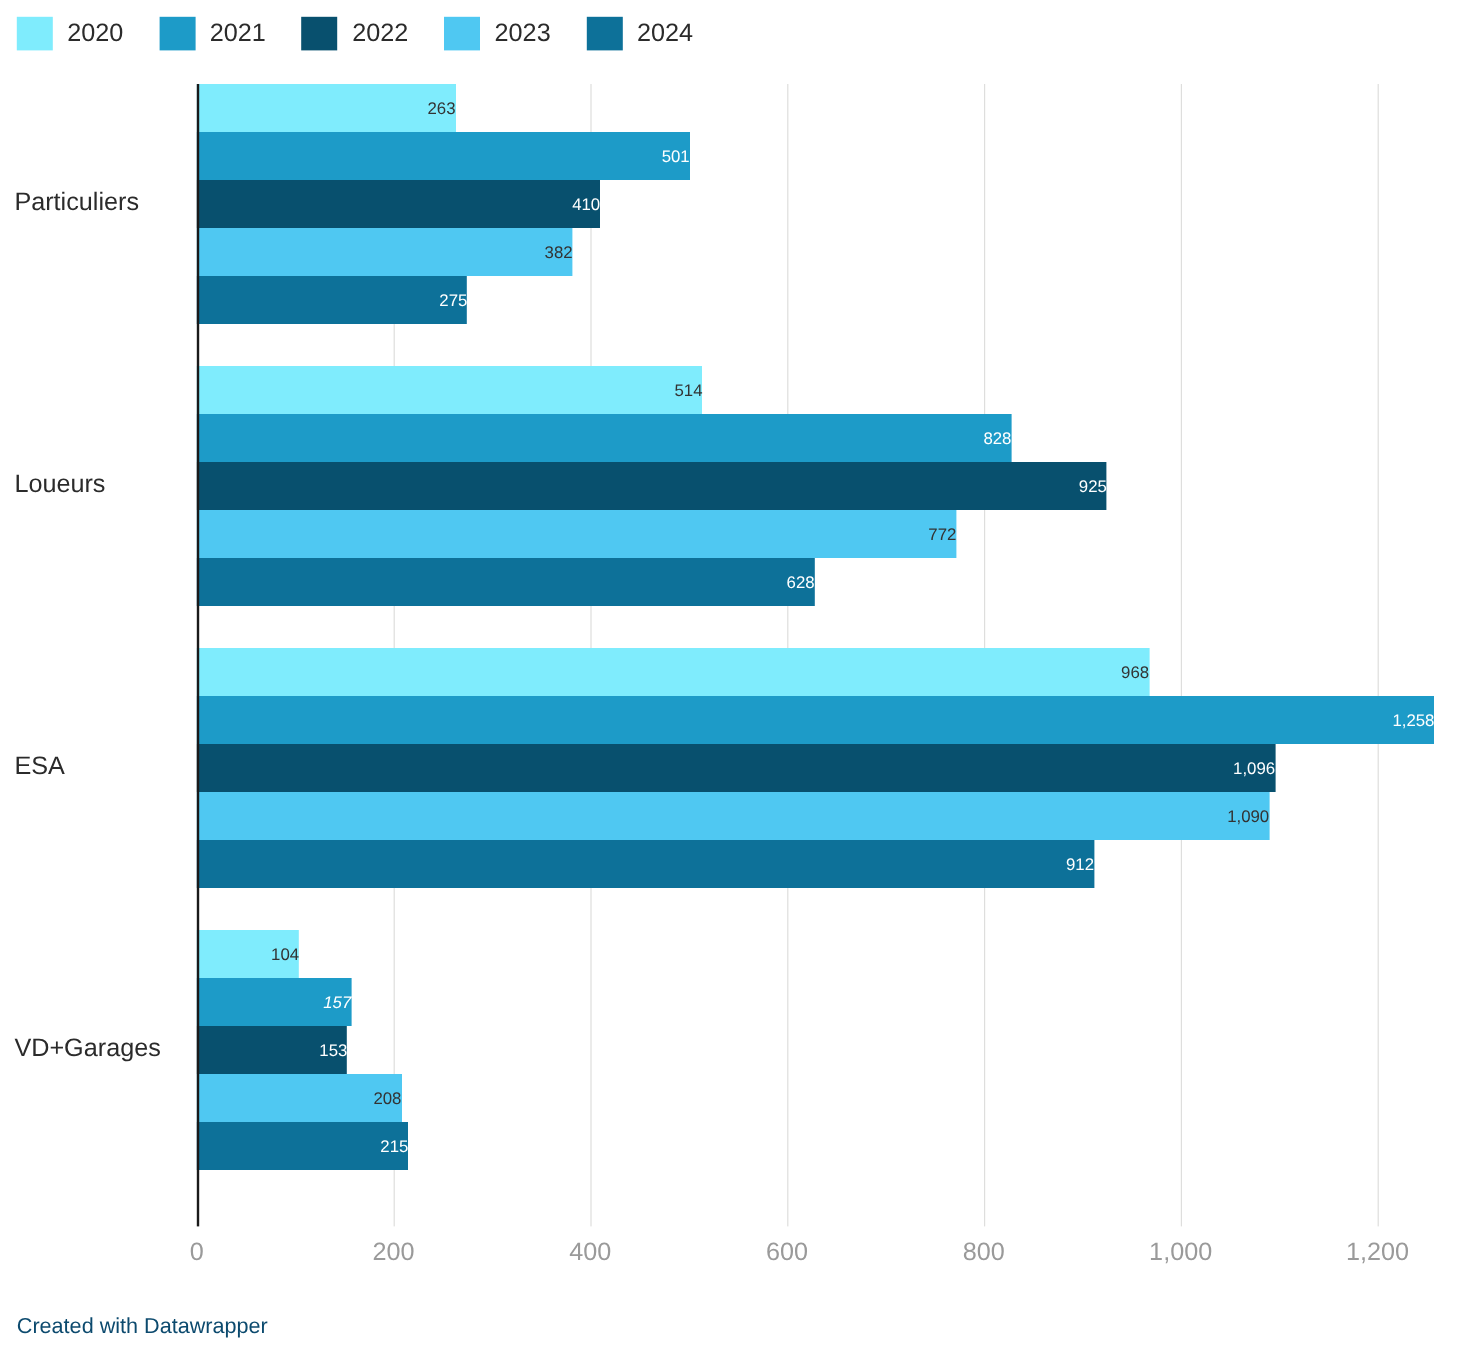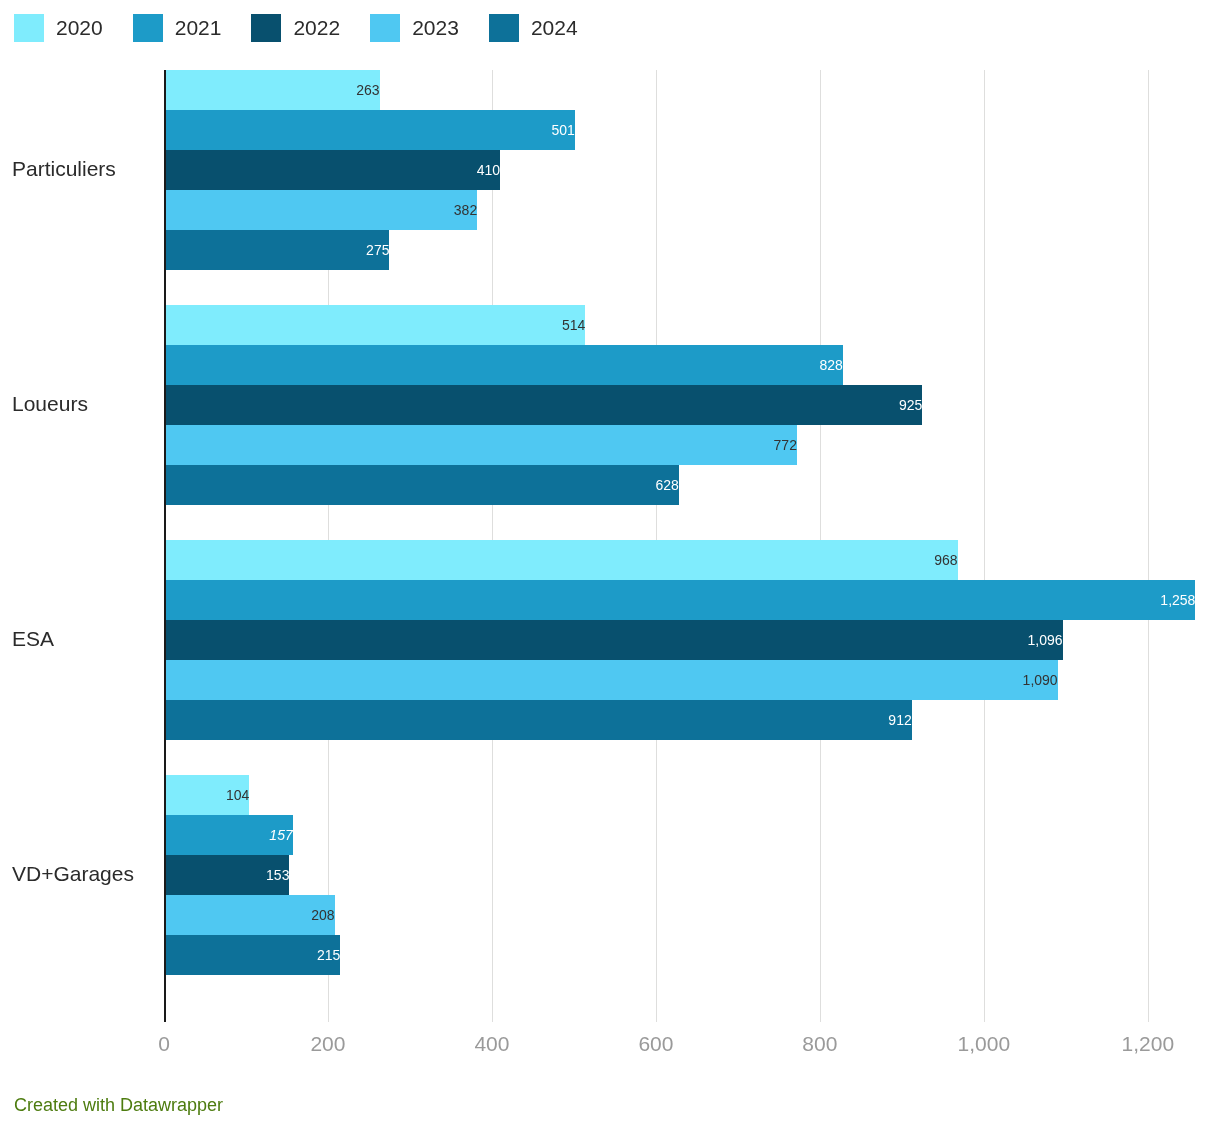--- a/index.html
+++ b/index.html
@@ -135,7 +135,7 @@
     left: 14px;
     top: 1095px;
     font-size: 18px;
-    color: #4d7c0f;
+    color: #0c4a6e;
     white-space: nowrap;
   }
 </style>

